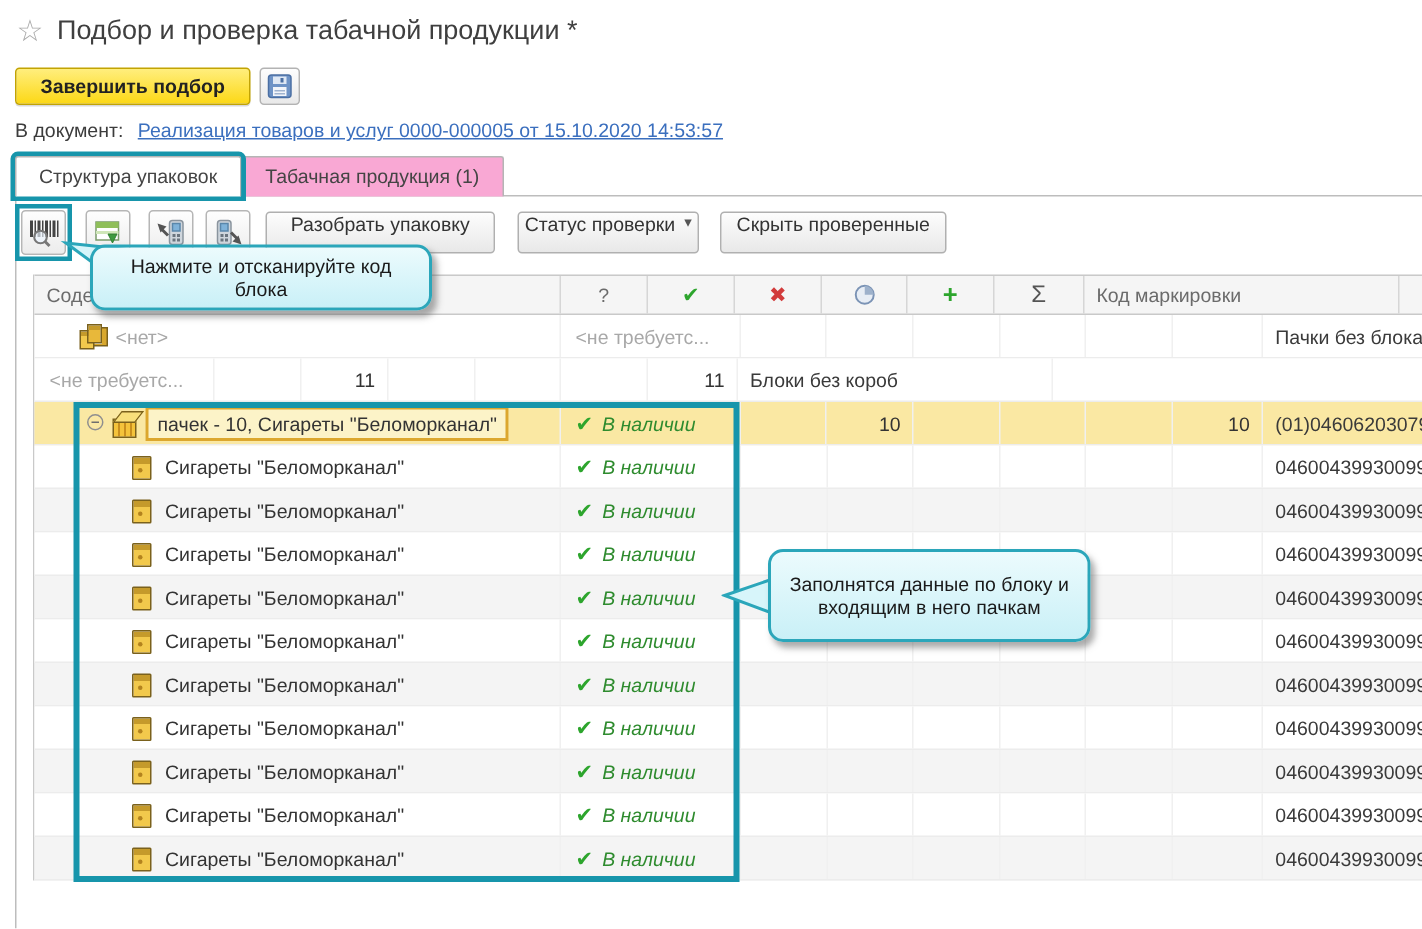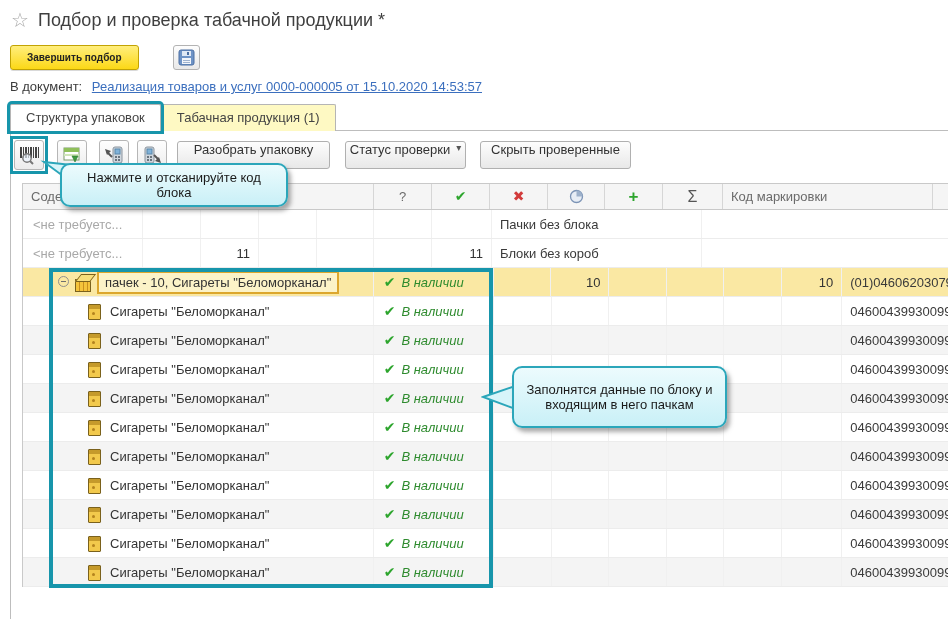--- a/index.html
+++ b/index.html
@@ -17,7 +17,7 @@
   .title{position:absolute;left:38px;top:10px;font-size:18px;color:#3f3f3f;}
   .btn-finish{position:absolute;left:10px;top:45px;height:25px;padding:0 16px;
     background:linear-gradient(#ffee7d,#fcd816);border:1px solid #c2a303;border-radius:3px;
-    font-weight:bold;font-size:10px;color:#222;box-shadow:0 1px 0 rgba(0,0,0,.15);cursor:pointer;}
+    font-weight:bold;font-size:13px;color:#222;box-shadow:0 1px 0 rgba(0,0,0,.15);cursor:pointer;}
   .btn-save{position:absolute;left:173px;top:45px;width:27px;height:25px;
     background:linear-gradient(#fdfdfd,#e9e9e9);border:1px solid #b3b3b3;border-radius:3px;
     display:flex;align-items:center;justify-content:center;cursor:pointer;}

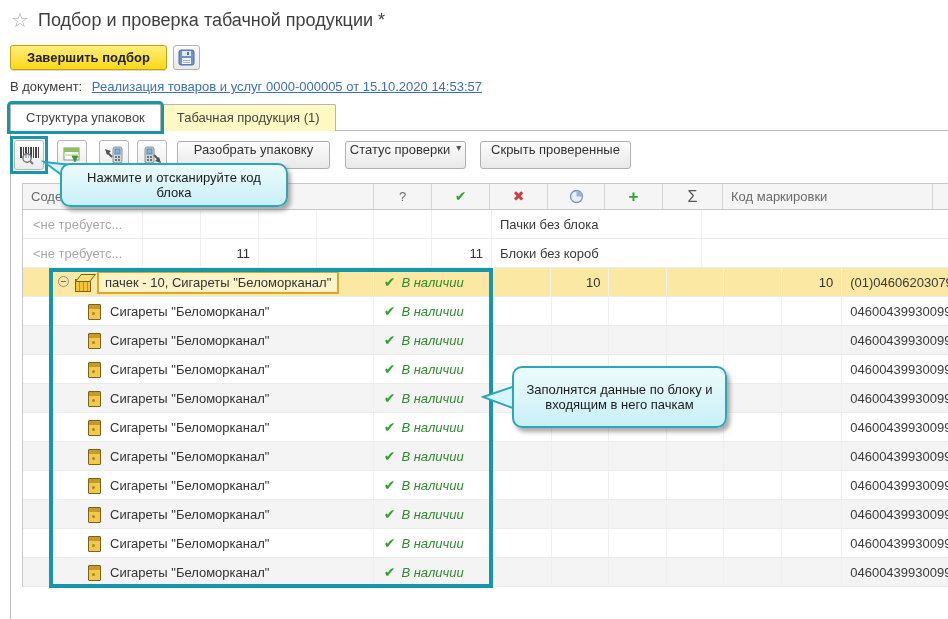--- a/index.html
+++ b/index.html
@@ -27,7 +27,7 @@
   
   .tabstrip{position:absolute;left:10px;top:104px;display:flex;z-index:6;}
   .tab{height:27px;line-height:26px;padding:0 15px;font-size:13px;color:#444;
-    background:#fef9c3;border:1px solid #b5b5b5;border-bottom:none;border-radius:2px 2px 0 0;cursor:pointer;}
+    background:#f9a8d4;border:1px solid #b5b5b5;border-bottom:none;border-radius:2px 2px 0 0;cursor:pointer;}
   .tab.active{background:#fff;position:relative;z-index:7;}
   .tab.hl{box-shadow:0 0 0 3px var(--teal);}
   .panel-top{position:absolute;left:10px;top:130px;right:0;height:1px;background:#bdbdbd;z-index:5;}

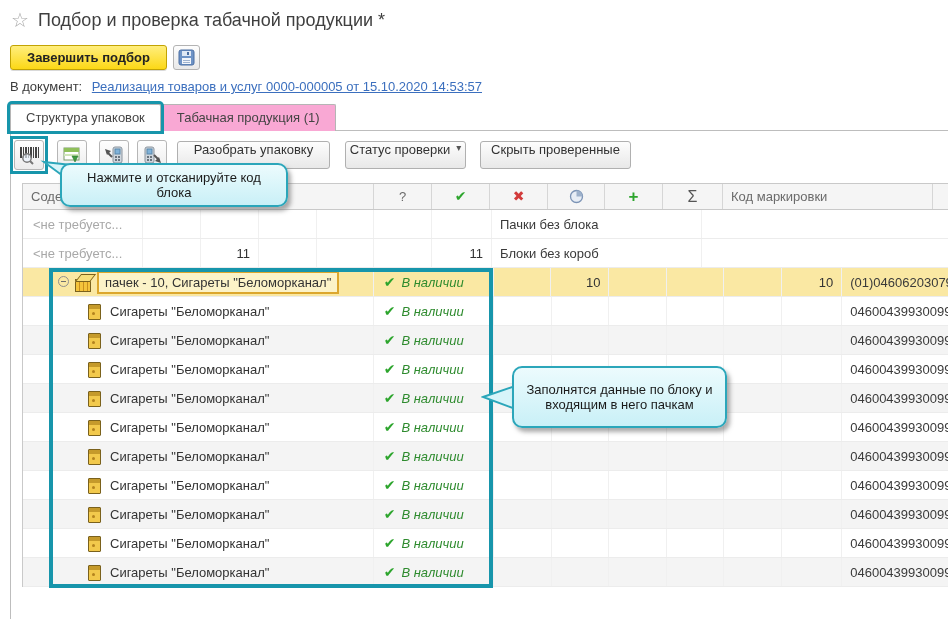--- a/index.html
+++ b/index.html
@@ -206,6 +206,13 @@
   </div>
   <div id="tbody">
       <div class="trow lvl0">
+    <div class="c c-name w-name">
+      <span class="expander" style="visibility: hidden;">
+            <i></i>
+          </span>
+      <span class="ic stack"></span>
+      <span class="nm muted">&lt;нет&gt;</span>
+    </div>
     <div class="c w-status">
 
       <span class="sttxt muted stmuted">&lt;не требуетс...</span>

